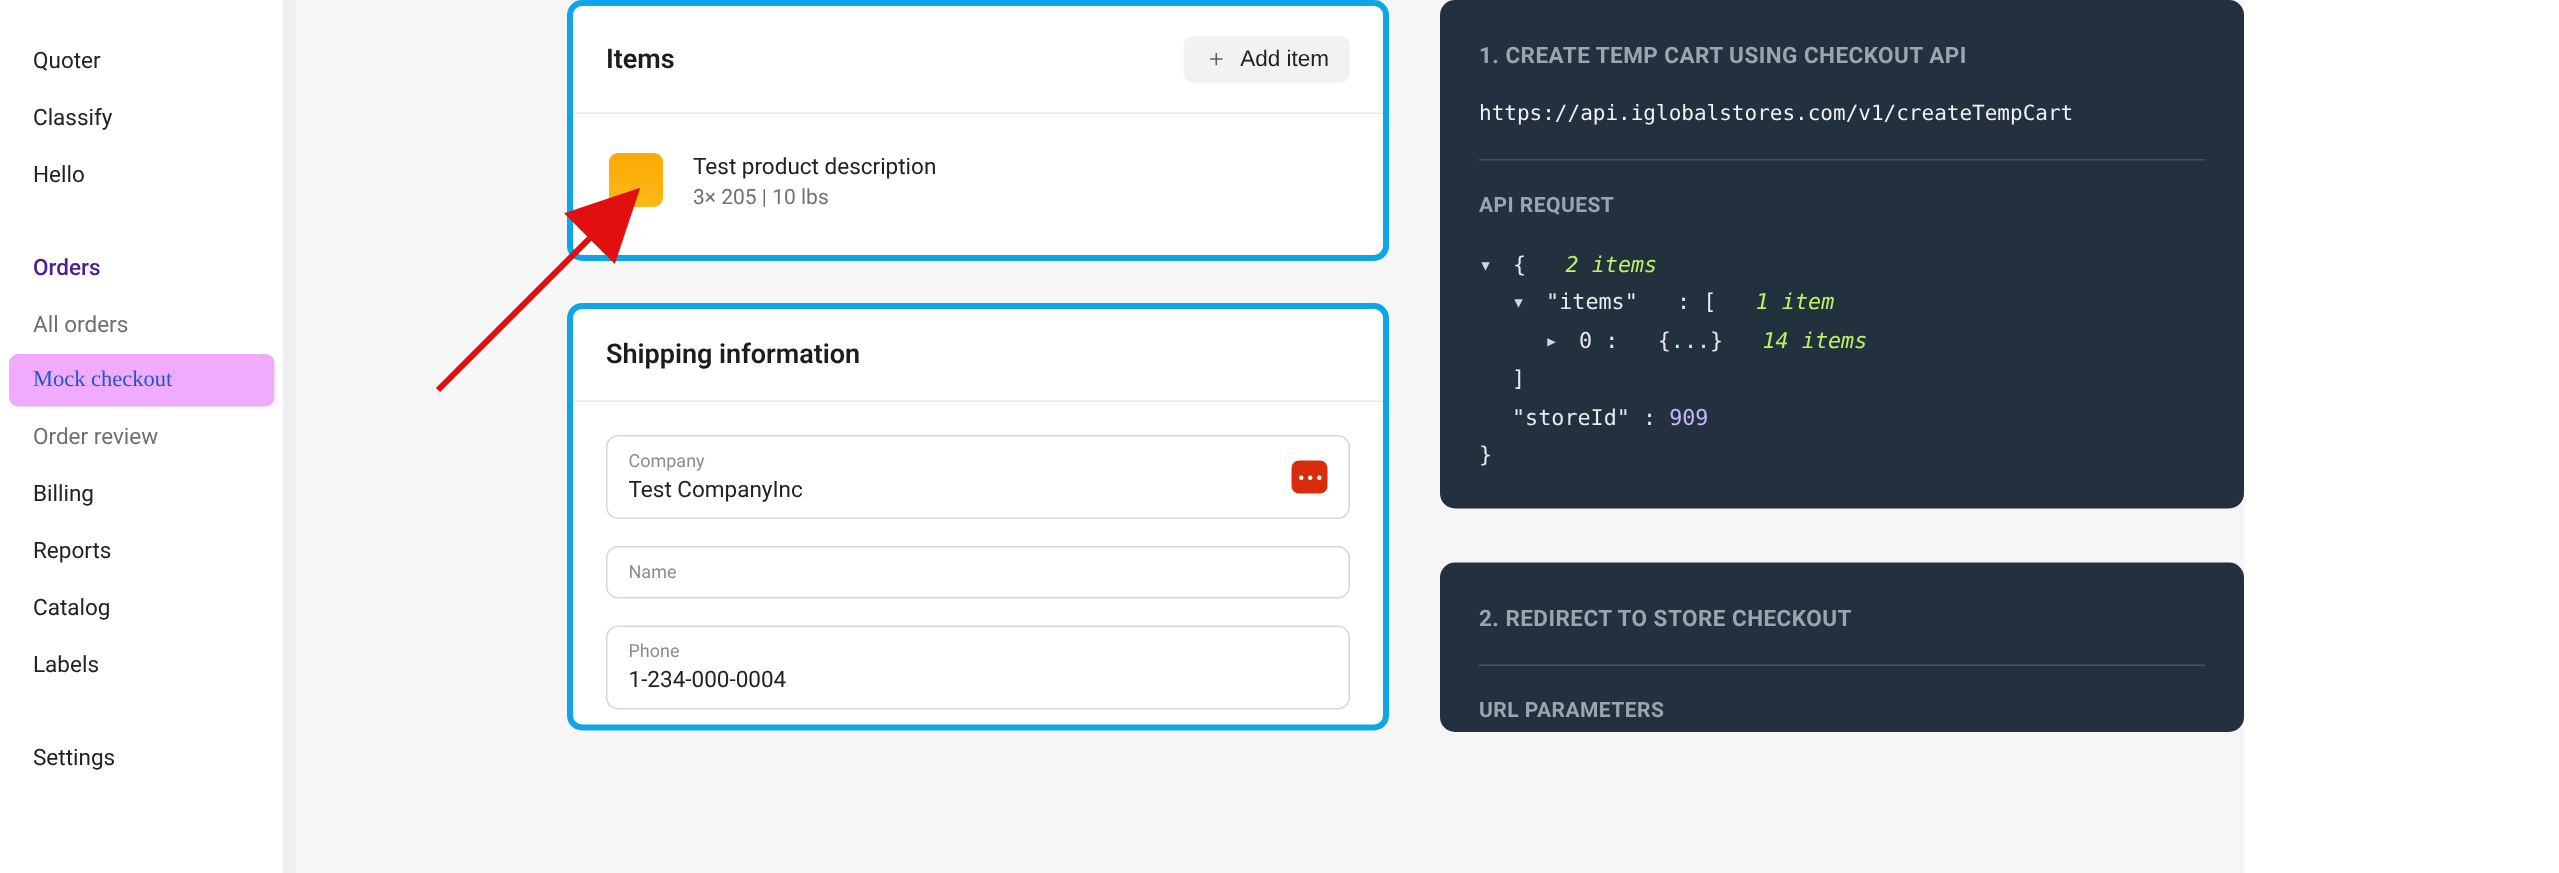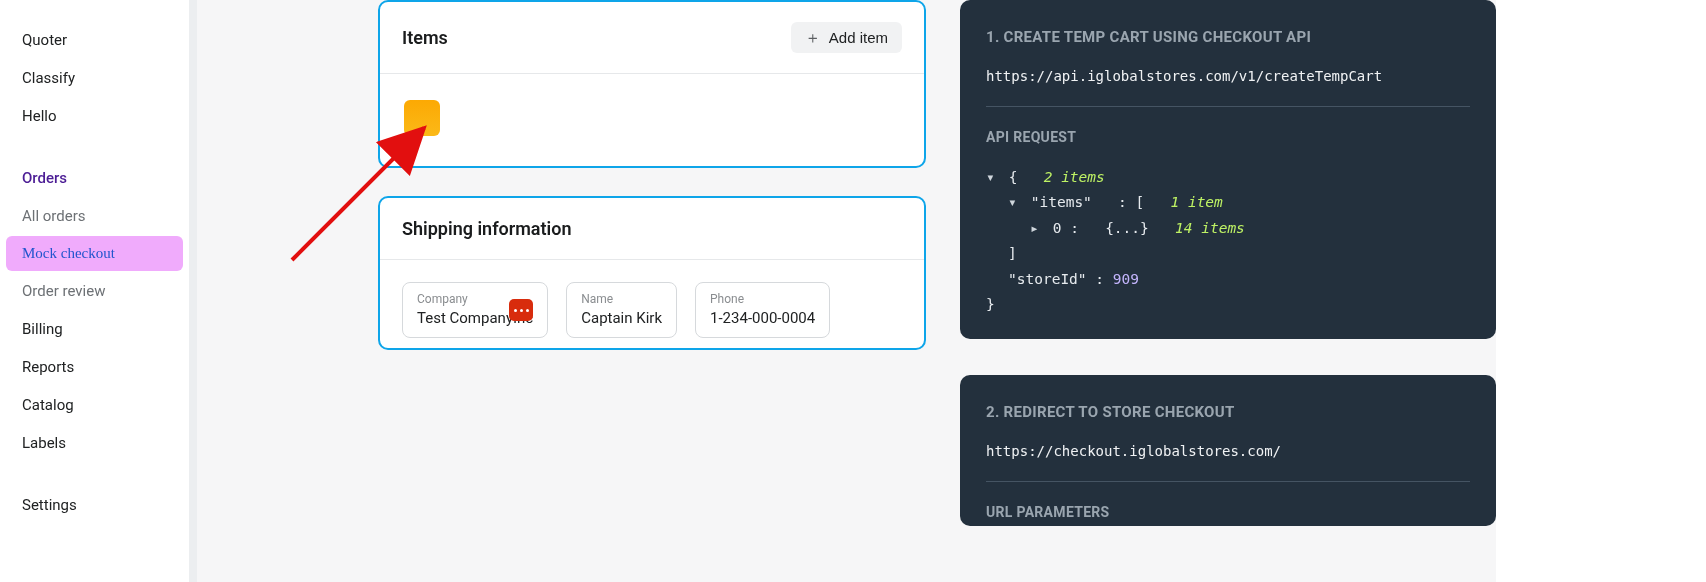--- a/index.html
+++ b/index.html
@@ -63,7 +63,7 @@
   }
   .card{
     background:#ffffff;
-    border:2px solid #0ea5e9;
+    border:4px solid #0ea5e9;
     border-radius:10px;
     margin-bottom:28px;
   }

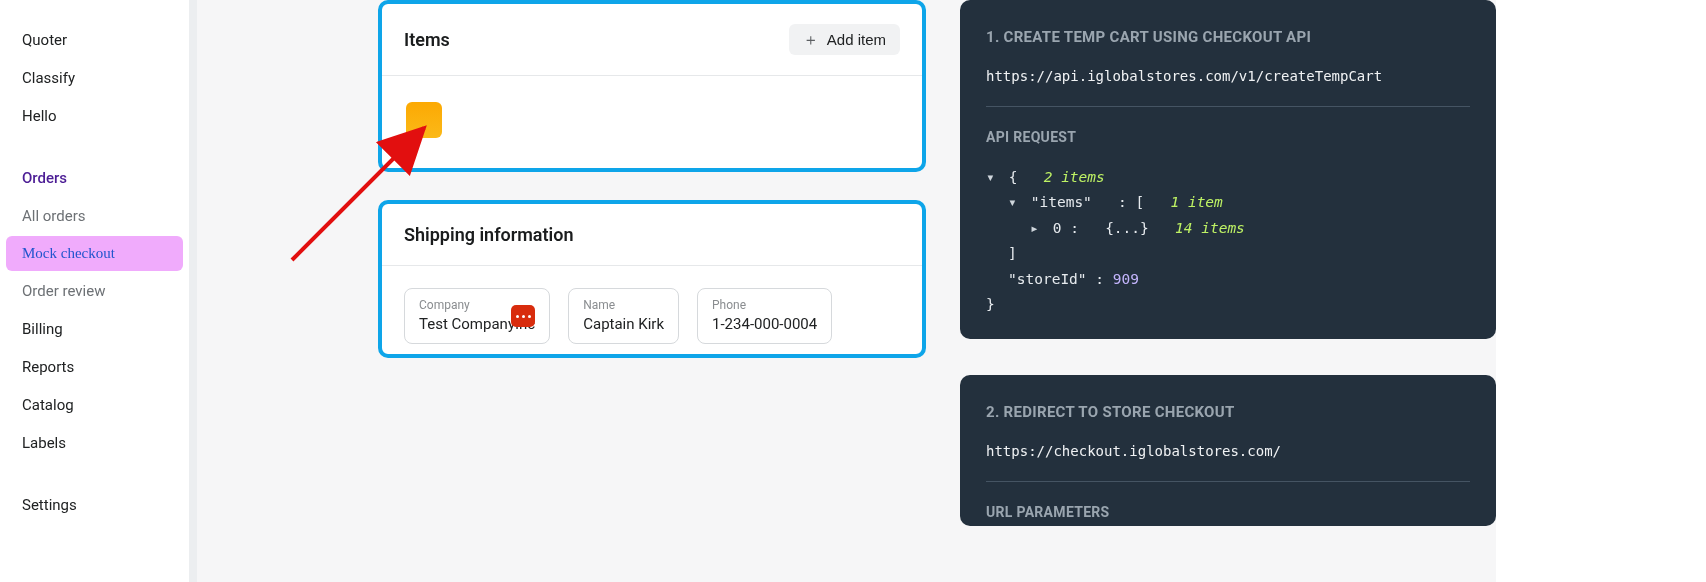--- a/index.html
+++ b/index.html
@@ -260,6 +260,10 @@
     </div>
     <div class="item-row">
       <div class="thumb"></div>
+      <div class="item-text">
+        <div class="title">Test product description</div>
+        <div class="meta">3× 205 | 10 lbs</div>
+      </div>
     </div>
   </section>
 

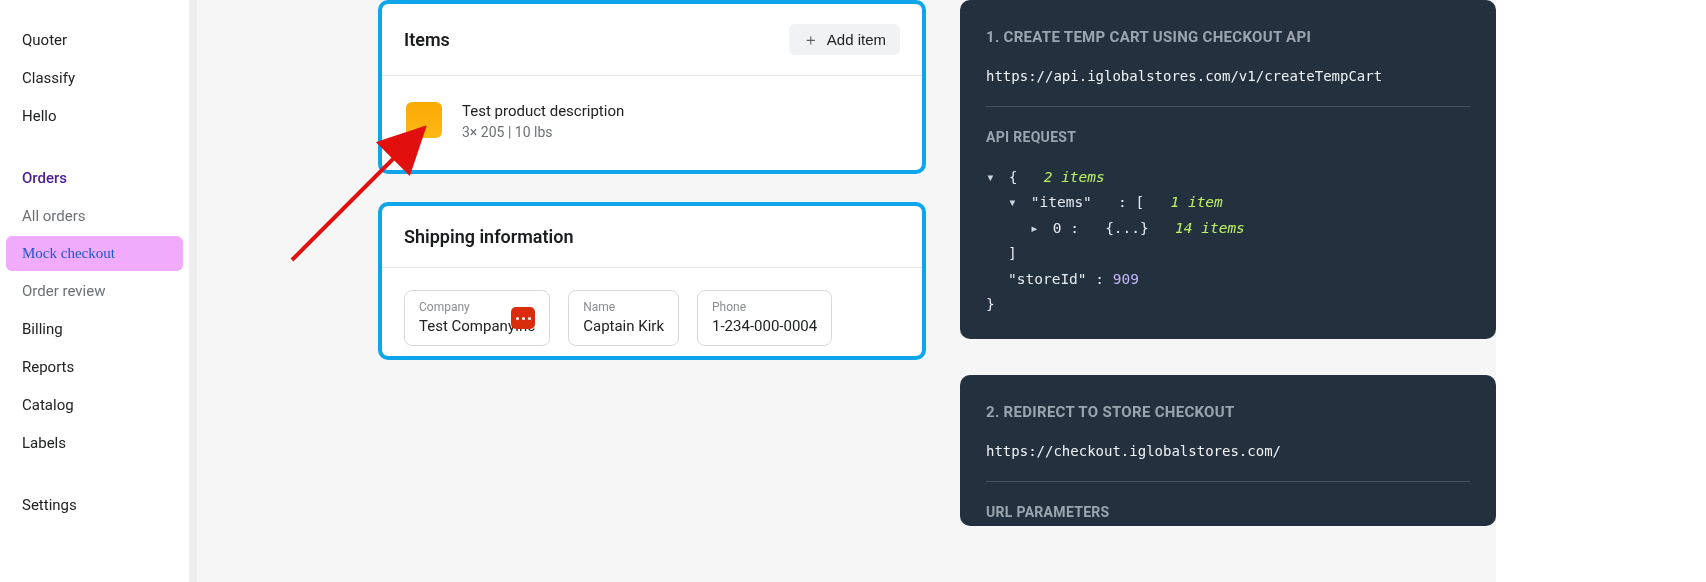--- a/index.html
+++ b/index.html
@@ -115,7 +115,7 @@
   .ship-body{
     padding:22px 22px 10px 22px;
     display:flex;
-    flex-direction:row;
+    flex-direction:column;
     gap:18px;
   }
   .field{

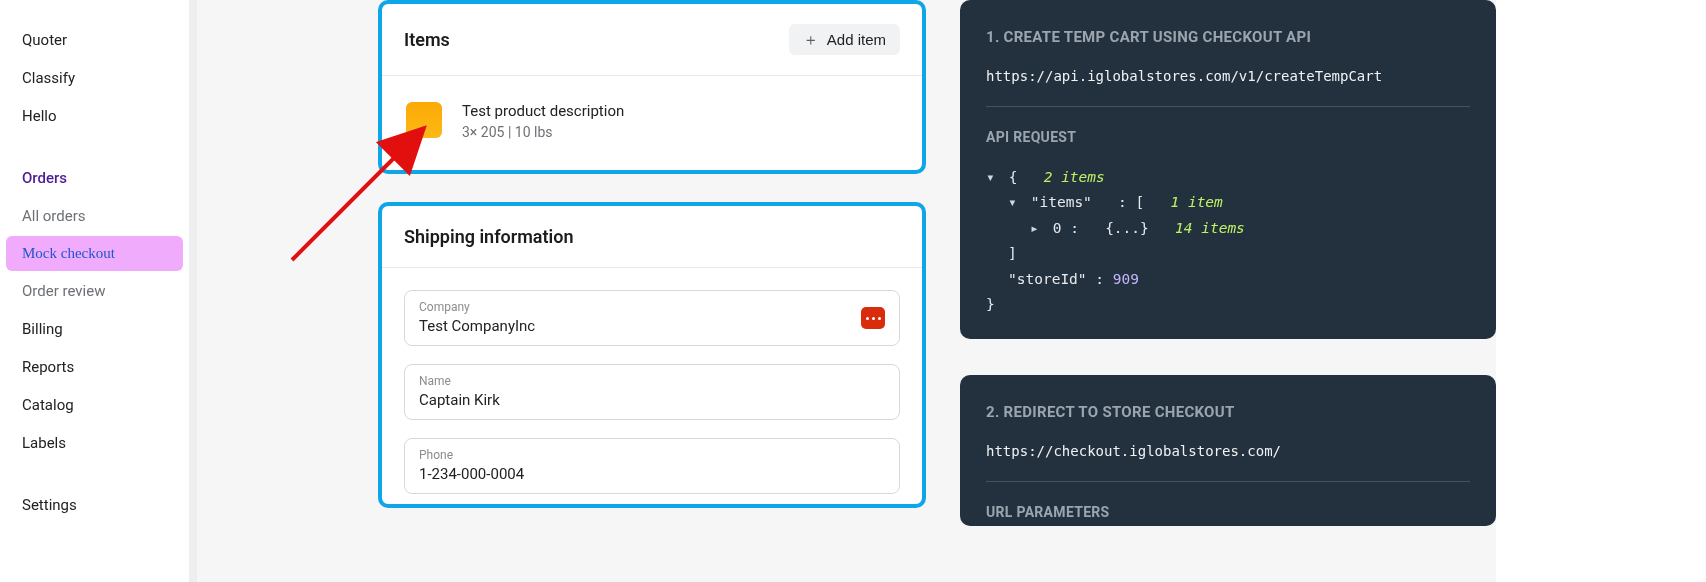--- a/index.html
+++ b/index.html
@@ -285,7 +285,6 @@
 
       <div class="field">
         <div class="label">Name</div>
-        <div class="value">Captain Kirk</div>
       </div>
 
       <div class="field">

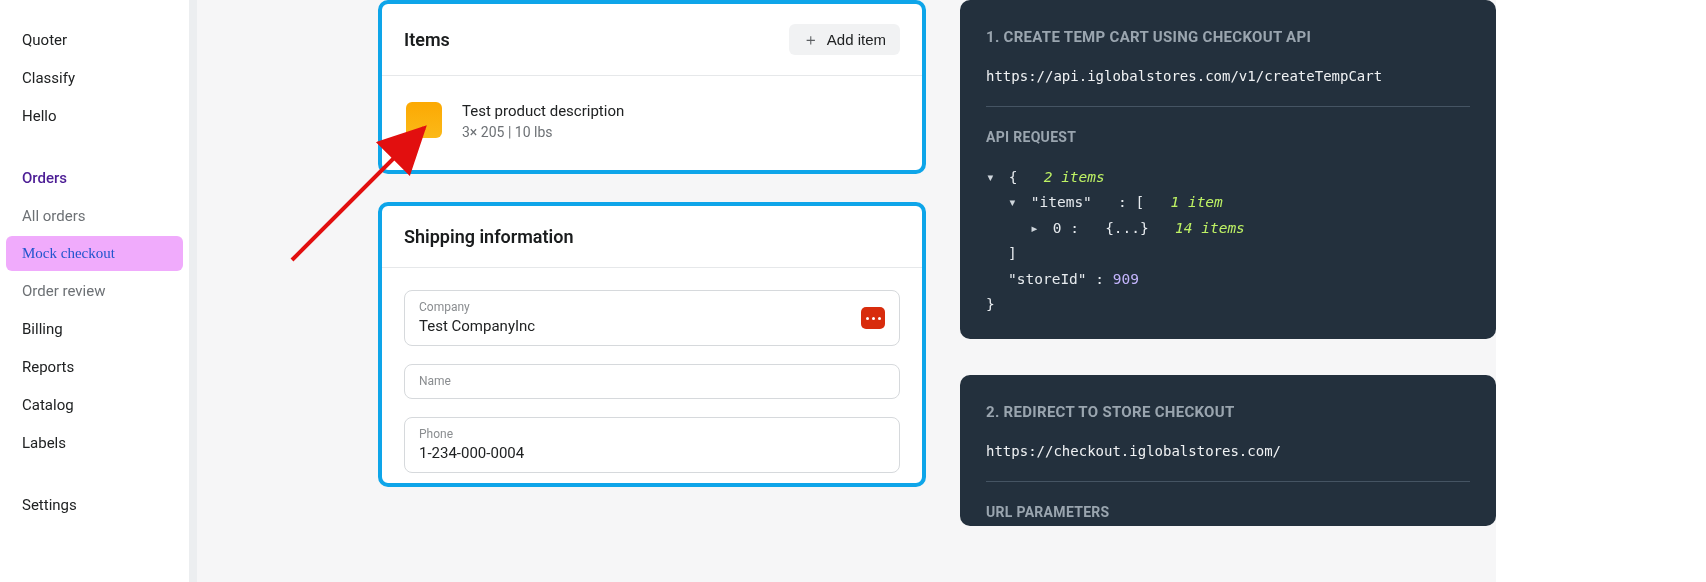--- a/index.html
+++ b/index.html
@@ -350,7 +350,6 @@
 
   <div class="panel" style="padding-bottom:6px;">
     <h2>2. REDIRECT TO STORE CHECKOUT</h2>
-    <div class="mono">https://checkout.iglobalstores.com/</div>
     <hr>
     <div class="subhead" style="margin-bottom:0;">URL PARAMETERS</div>
   </div>

